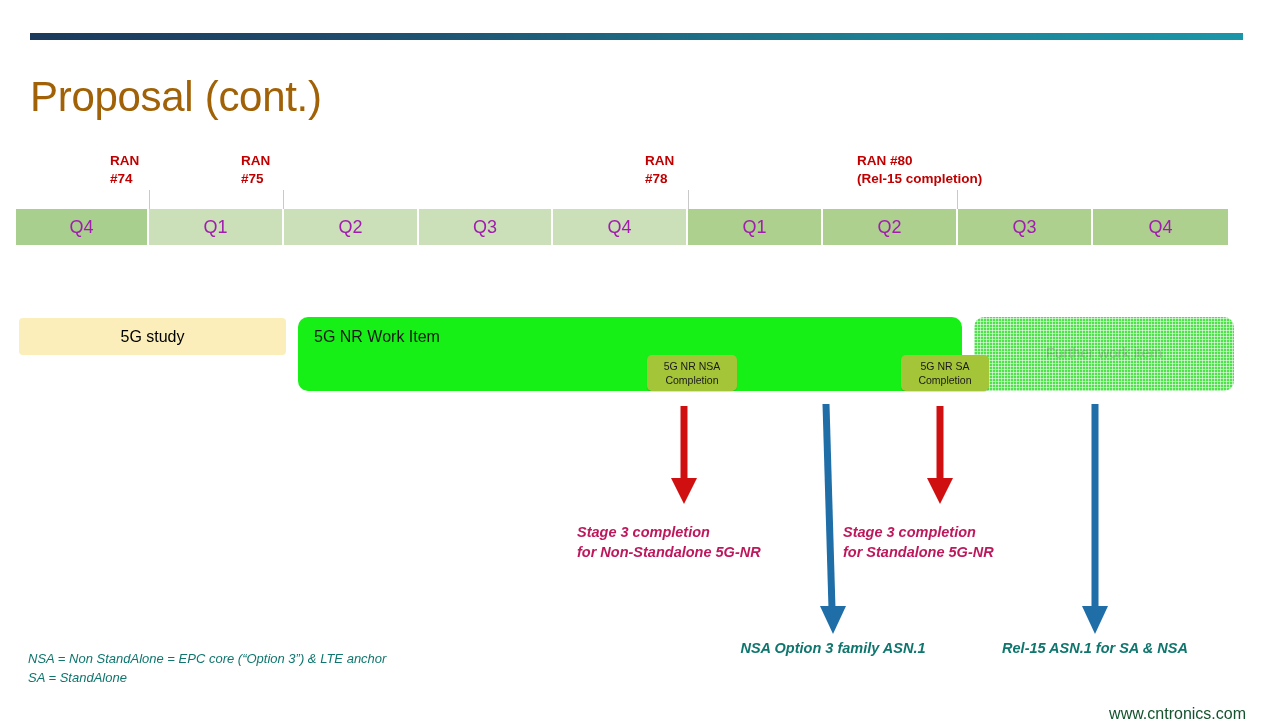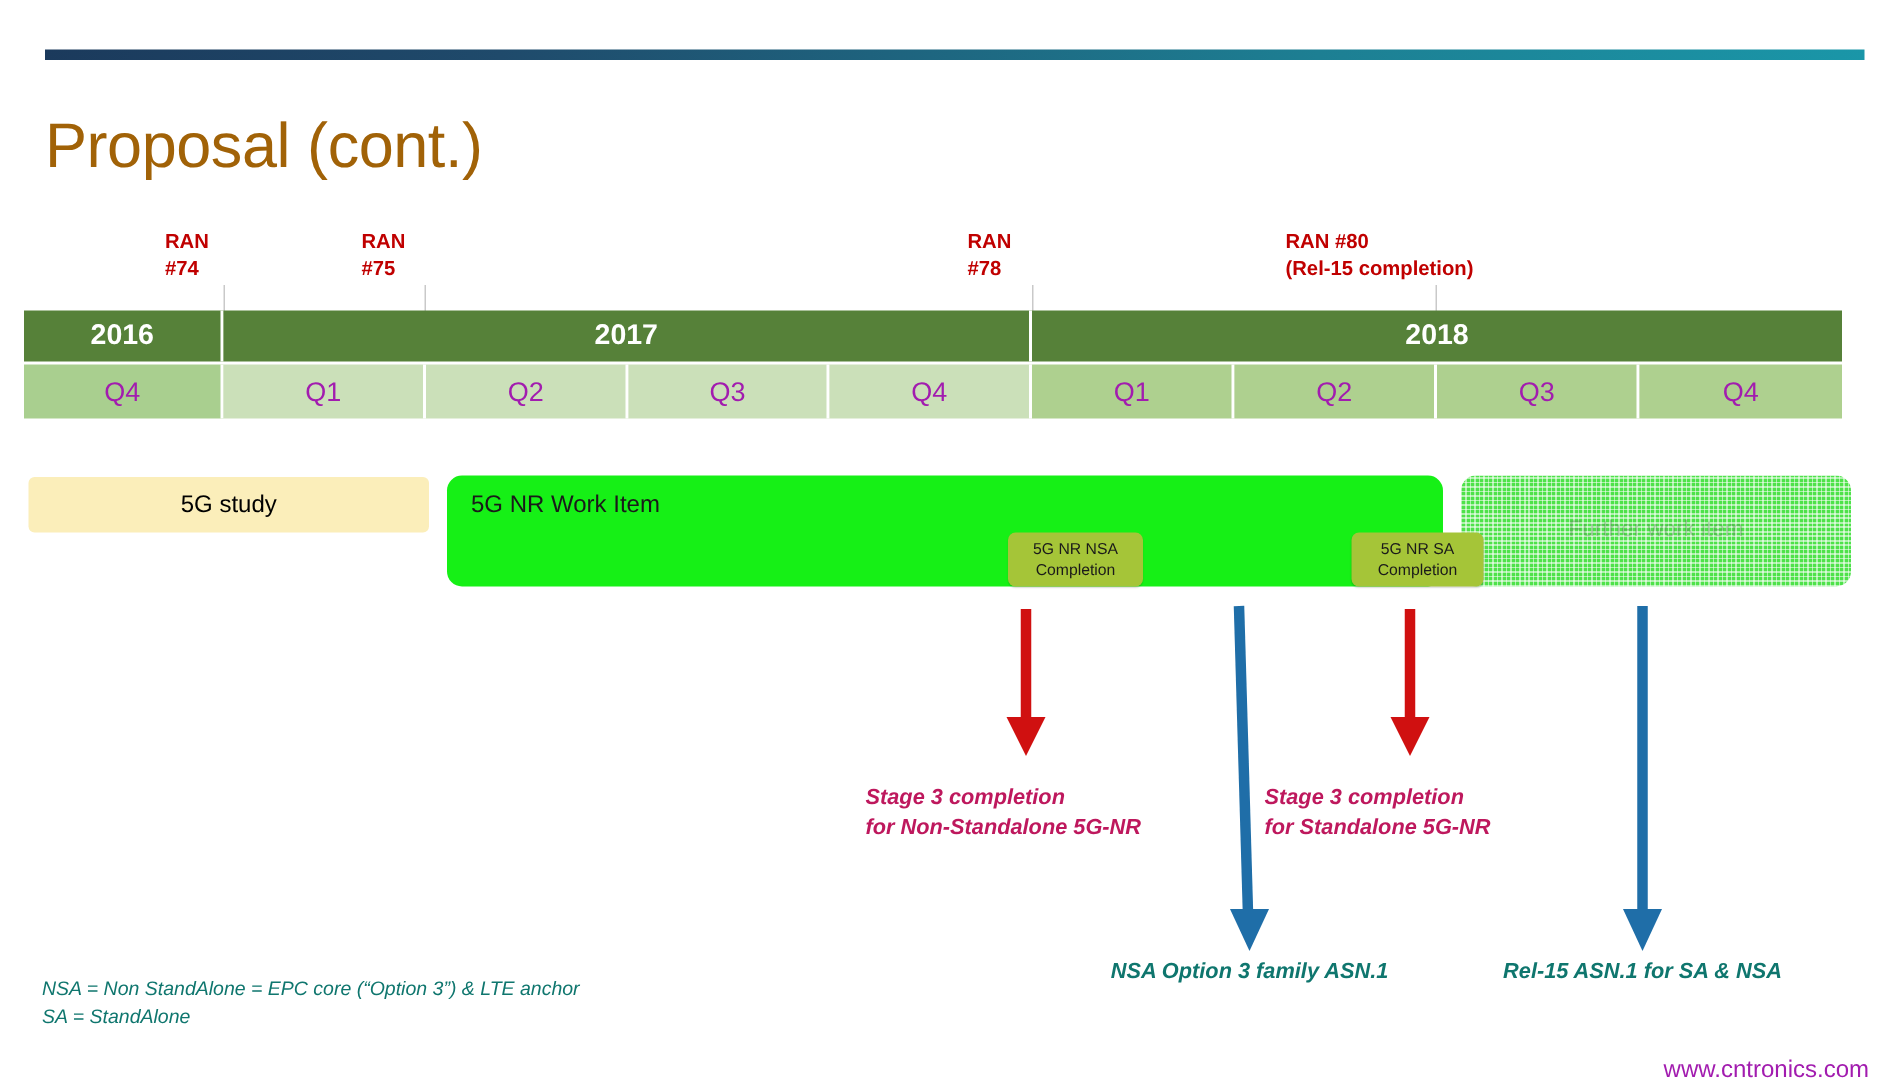--- a/index.html
+++ b/index.html
@@ -237,11 +237,6 @@
 <div class="ran-tick" style="left:957px;"></div>
 
 <div id="timeline">
-  <div class="year-row">
-    <div class="year-cell" style="width:133px;">2016</div>
-    <div class="year-cell" style="width:539px;">2017</div>
-    <div class="year-cell" style="width:540px;">2018</div>
-  </div>
   <div class="quarter-row">
     <div class="quarter-cell q-2016" style="width:133px;">Q4</div>
     <div class="quarter-cell q-2017" style="width:135px;">Q1</div>

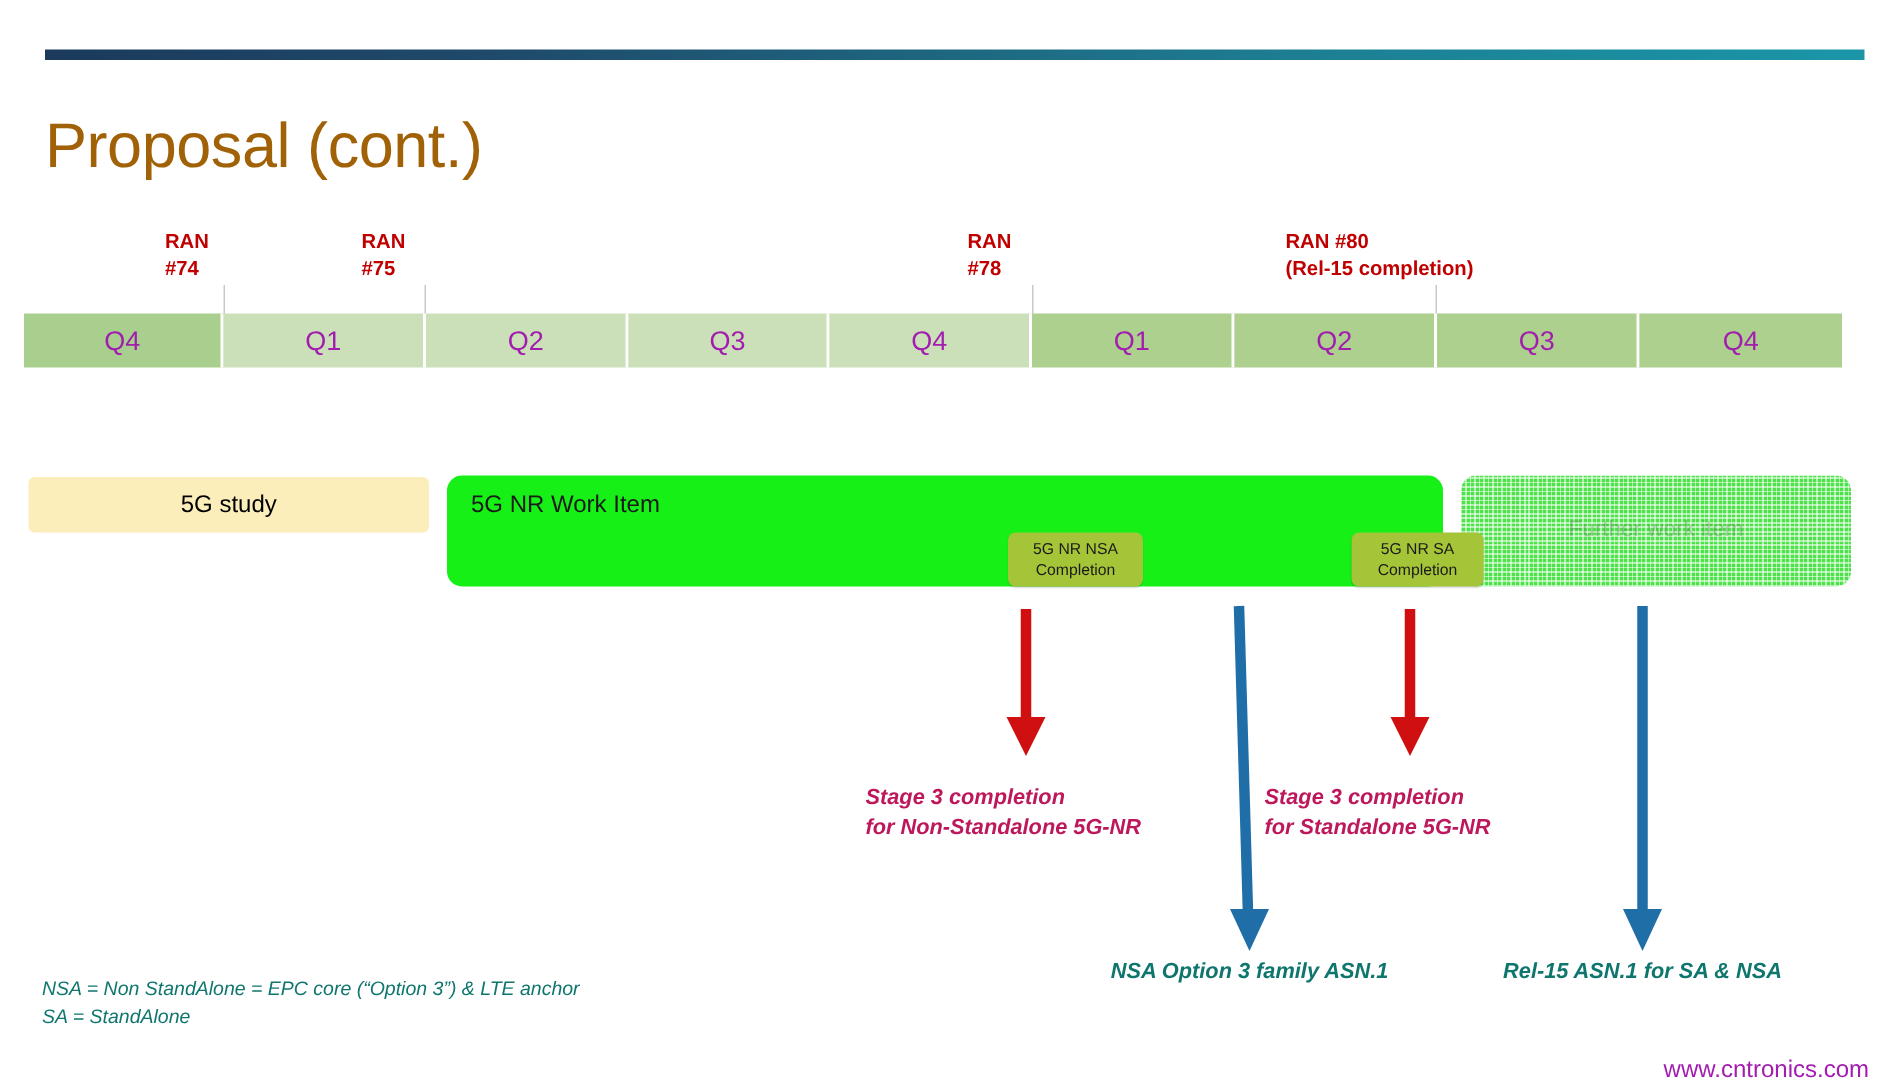--- a/index.html
+++ b/index.html
@@ -164,7 +164,7 @@
     white-space: pre-line;
     box-shadow: 0 1px 1px rgba(0,0,0,.15);
   }
-  #nsa-completion { left: 672px; top: 355px; width: 90px; height: 36px; }
+  #nsa-completion { left: 647px; top: 355px; width: 90px; height: 36px; }
   #sa-completion  { left: 901px; top: 355px; width: 88px; height: 36px; }
 
   

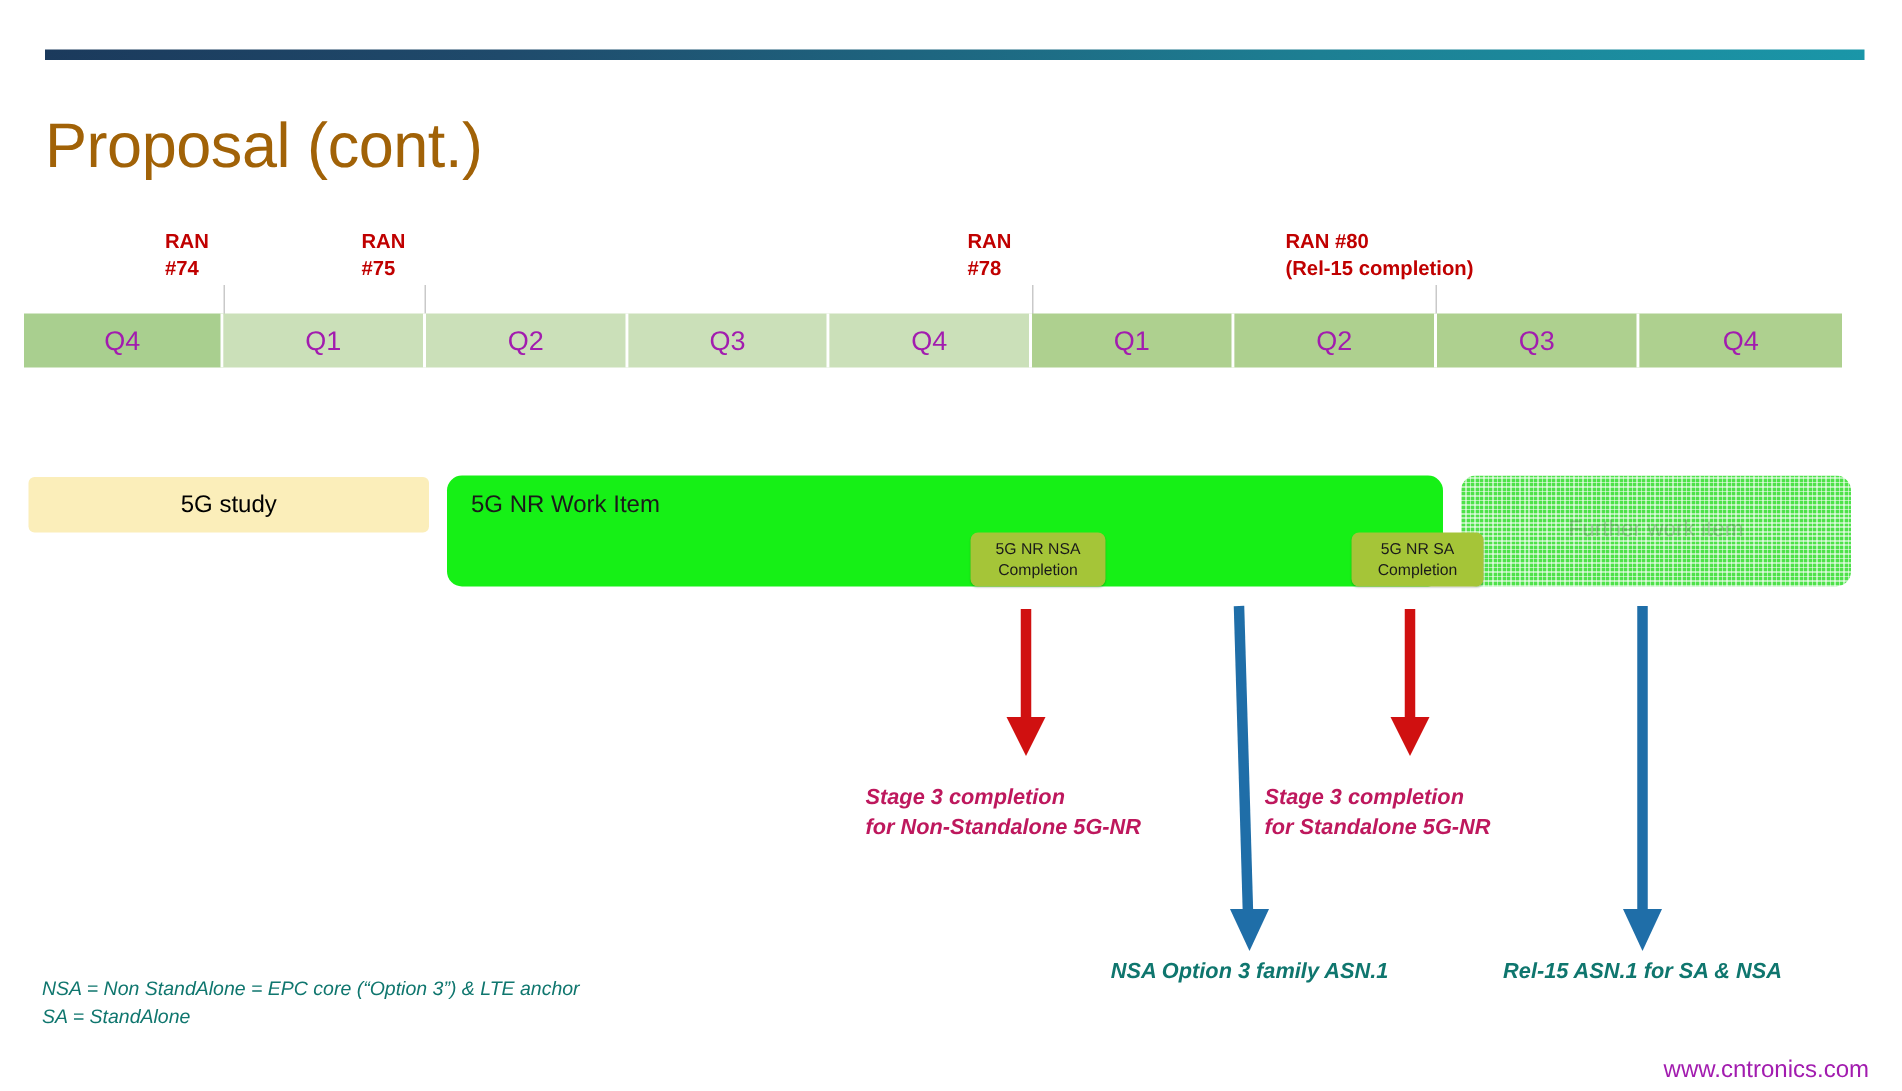--- a/index.html
+++ b/index.html
@@ -212,7 +212,7 @@
     right: 22px;
     bottom: 4px;
     font-size: 16px;
-    color: #a21caf;
+    color: #14532d;
   }
 </style>
 </head>

